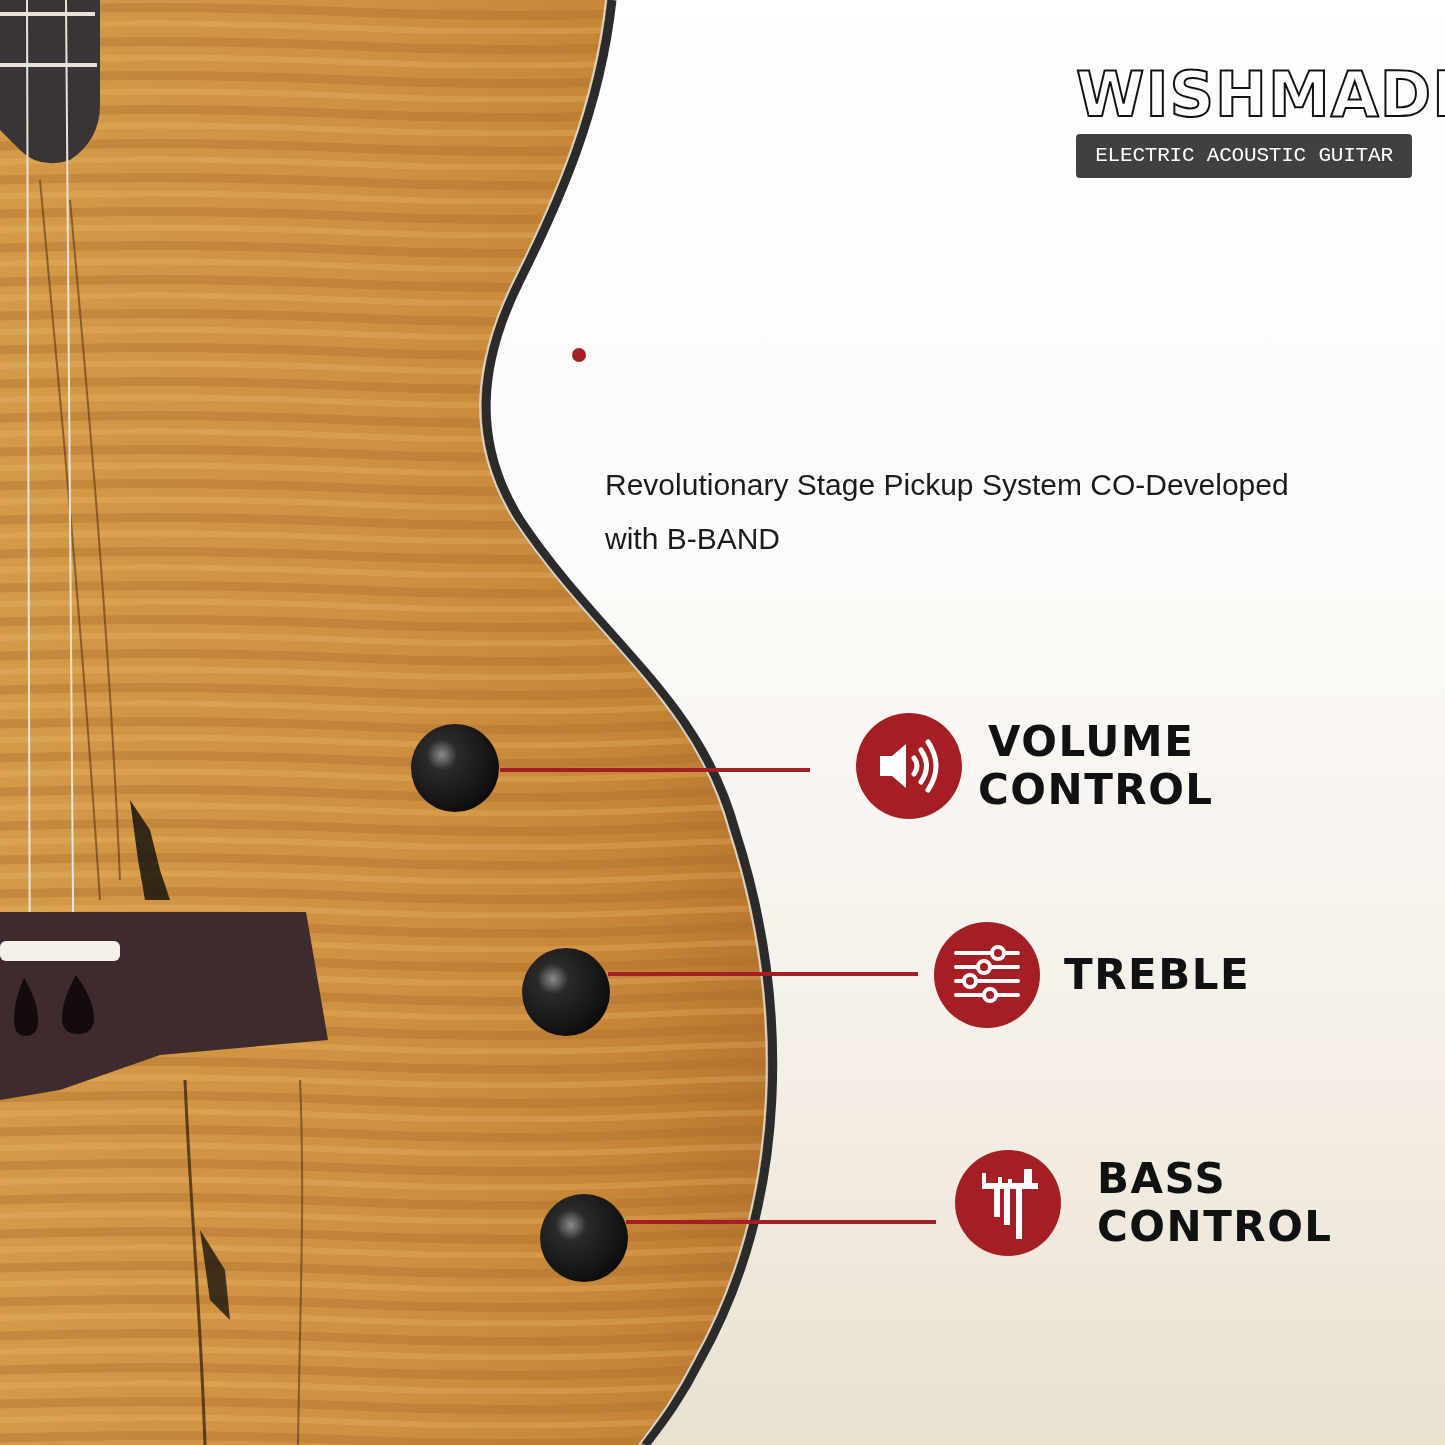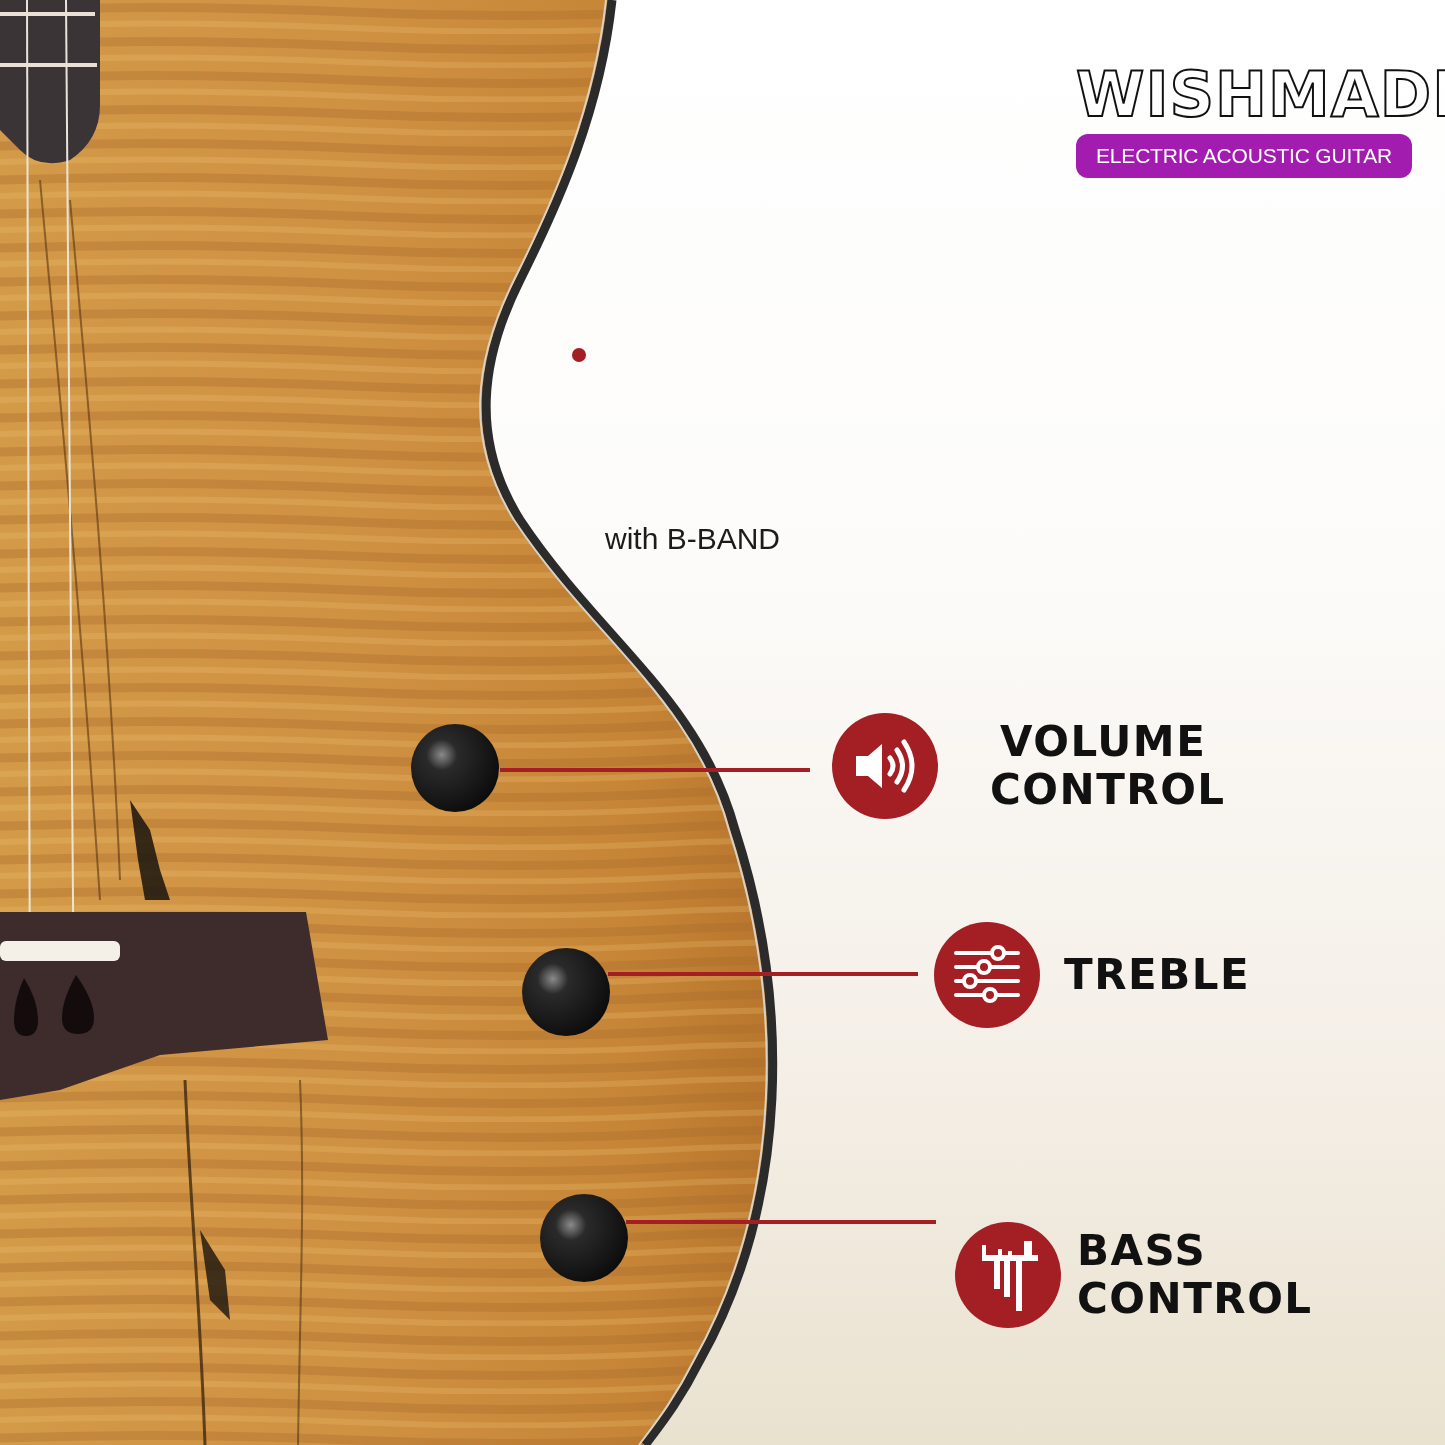--- a/index.html
+++ b/index.html
@@ -19,9 +19,9 @@
     position: relative; font-weight: bold;
   }
   .brand-tag {
-    margin-top: 6px; height: 44px; background: #a21caf; border-radius: 12px;
+    margin-top: 6px; height: 44px; background: #404040; border-radius: 4px;
     color: #fff; font-size: 21px; line-height: 44px; text-align: center;
-    font-family: Liberation Sans, sans-serif; letter-spacing: -0.2px;
+    font-family: Liberation Mono, monospace; letter-spacing: -0.2px;
   }
 
   .headline {

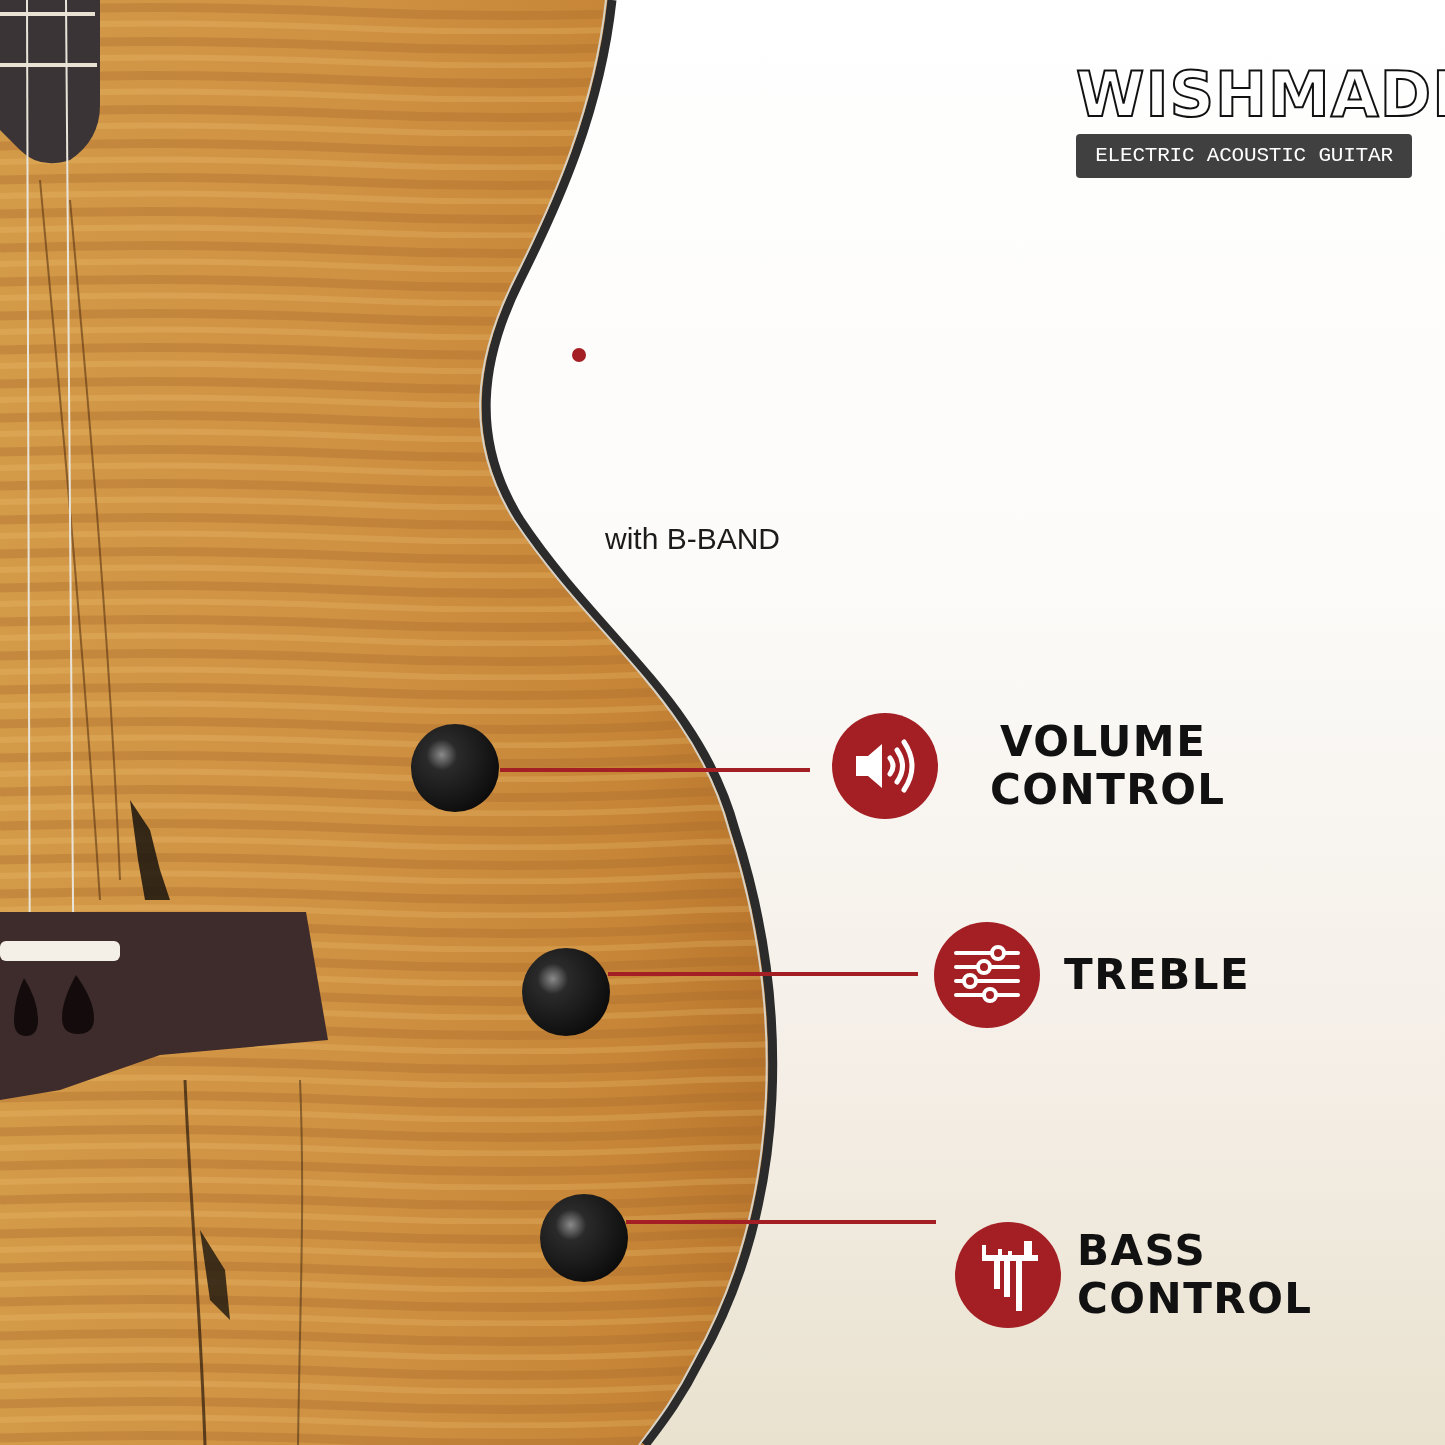--- a/index.html
+++ b/index.html
@@ -127,7 +127,7 @@
   </h1>
 </div>
 <div class="subtext">
-  <br>
+  <span>Revolutionary Stage Pickup System CO-Developed</span><br>
   <span>with B-BAND</span>
 </div>
 

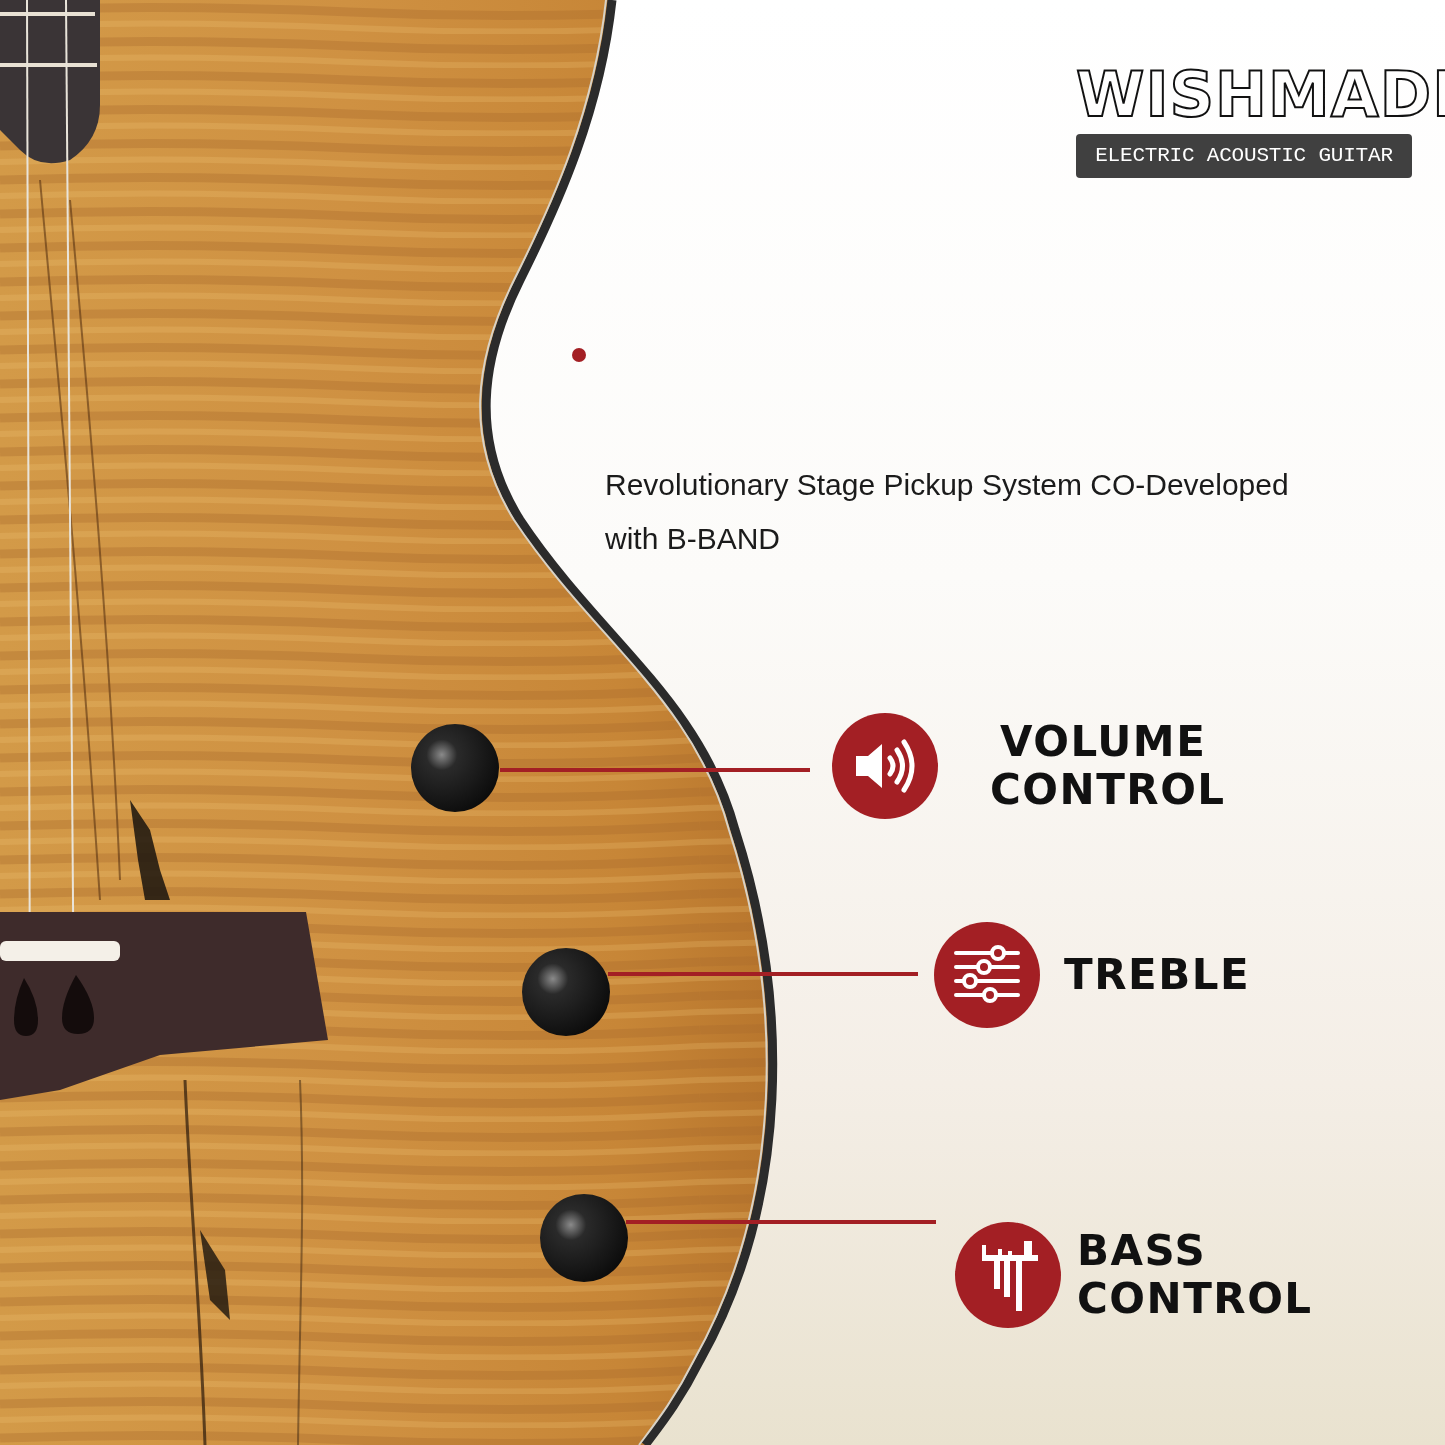--- a/index.html
+++ b/index.html
@@ -131,7 +131,7 @@
   <span>with B-BAND</span>
 </div>
 
-<div class="feature" style="left:832px; top:713px;gap:36px;">
+<div class="feature" style="left:856px; top:713px;">
   <div class="icon-circle">
     <svg width="66" height="60" viewBox="0 0 66 60">
       <path d="M4 20 H16 L30 8 V52 L16 40 H4 Z" fill="#fff"></path>

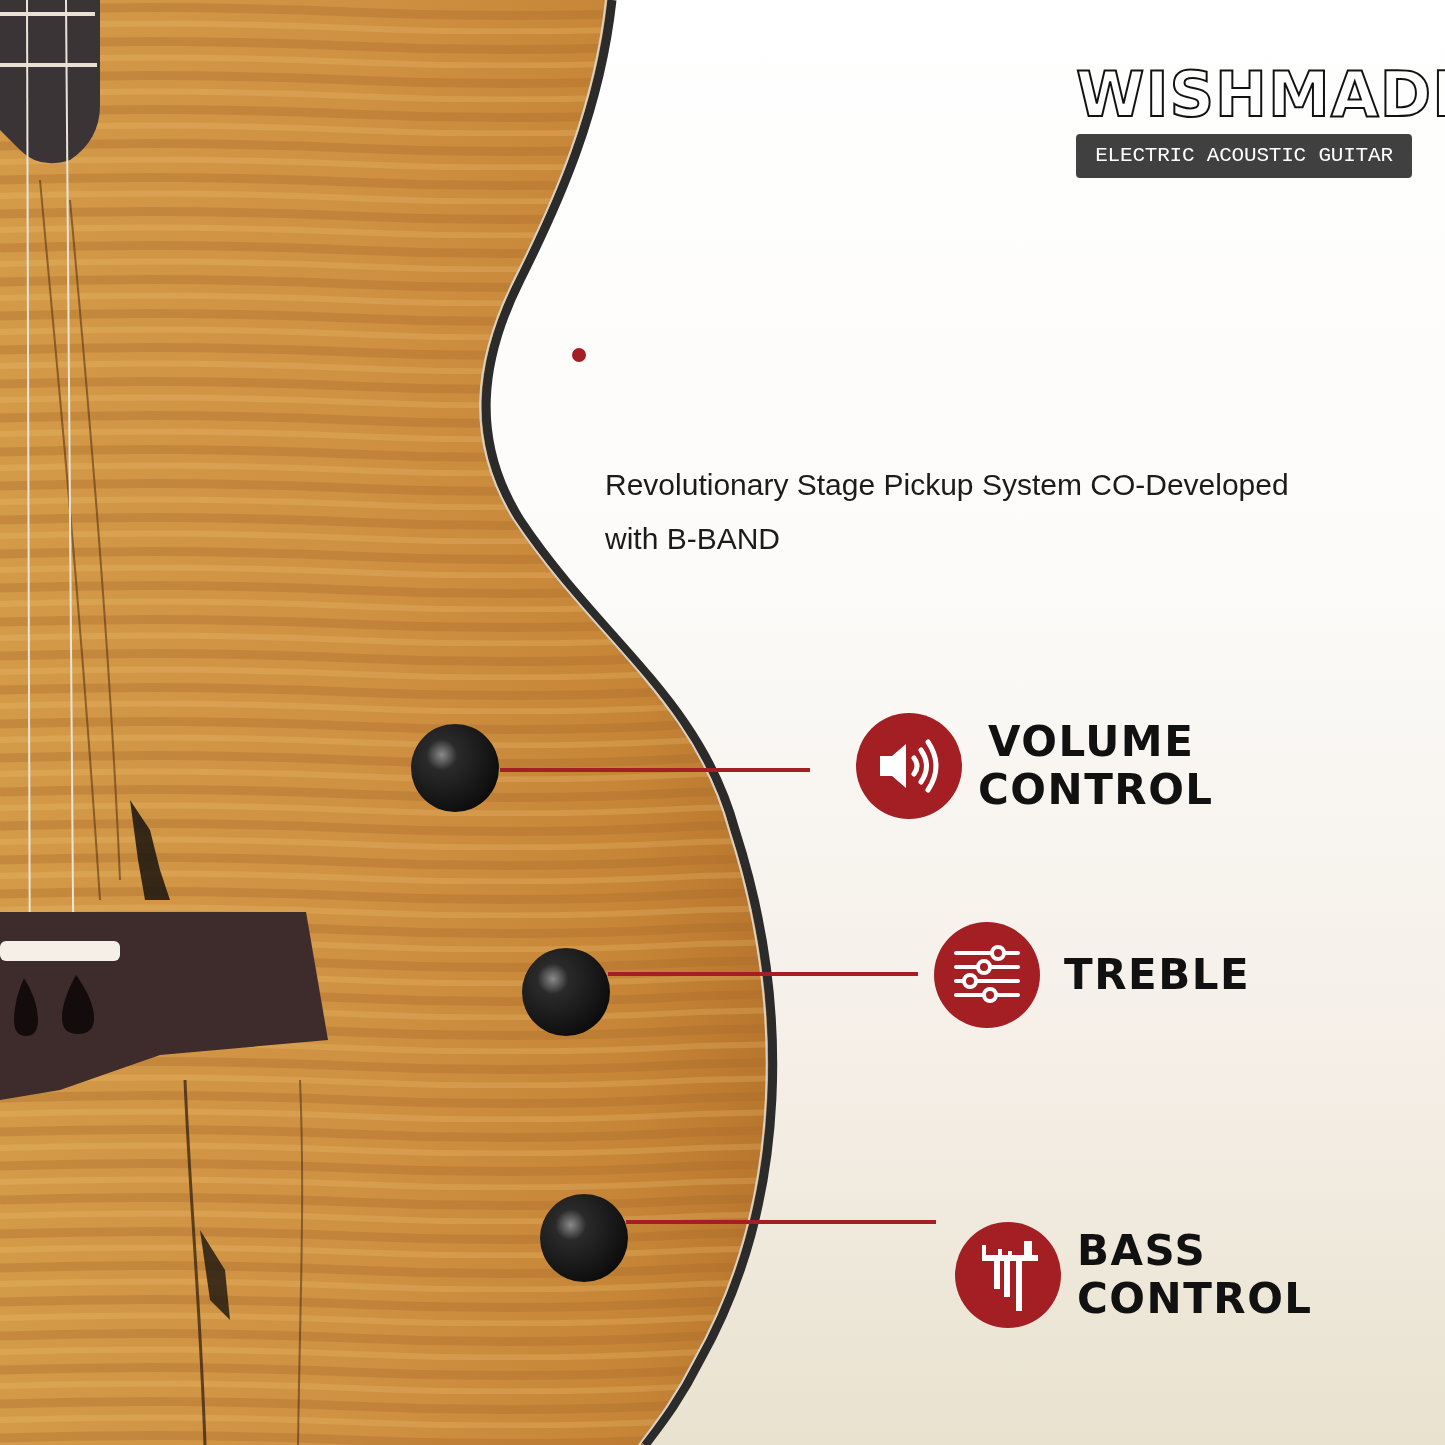--- a/index.html
+++ b/index.html
@@ -168,7 +168,7 @@
   </div>
 </div>
 
-<div class="feature" style="left:955px; top:1222px;">
+<div class="feature" style="left:955px; top:1150px;gap:20px;">
   <div class="icon-circle">
     <svg width="60" height="76" viewBox="0 0 60 76">
       <g fill="#fff">

